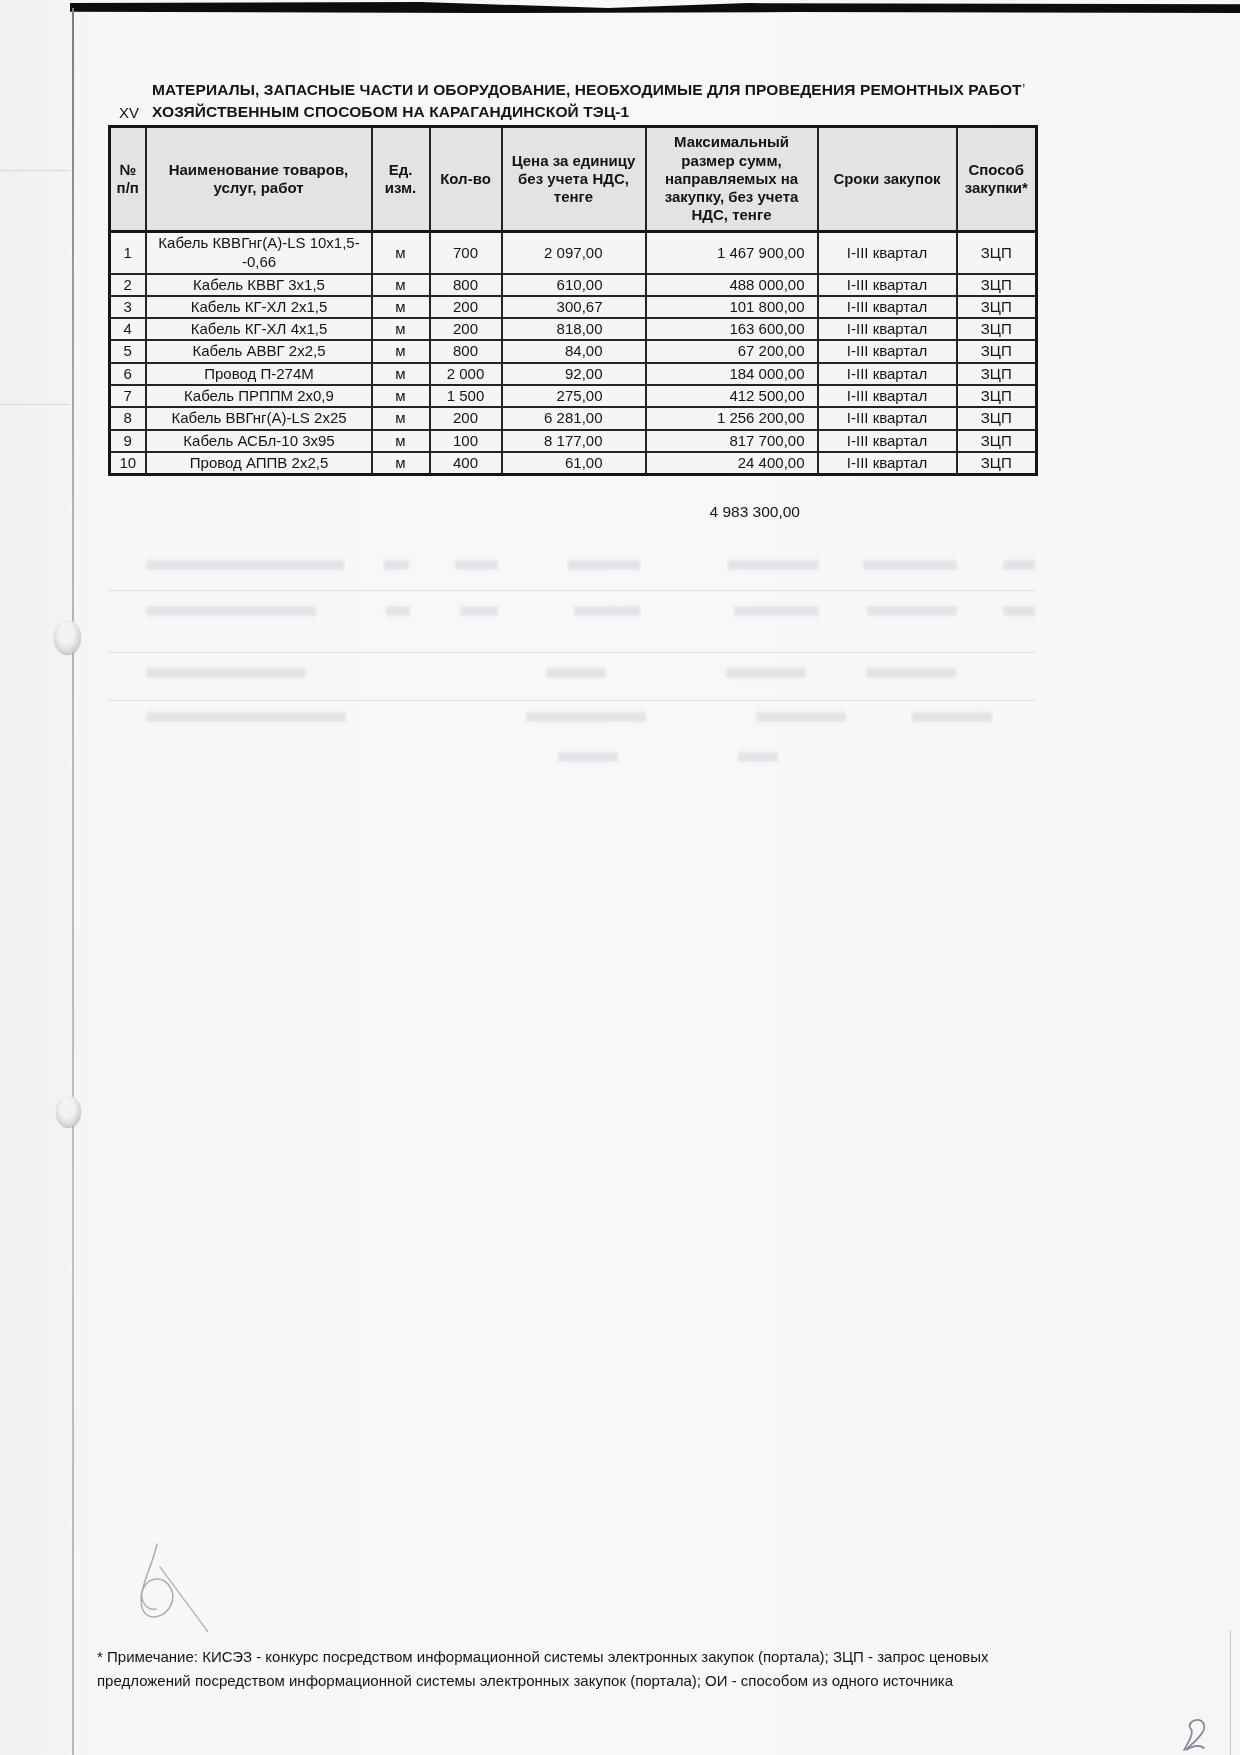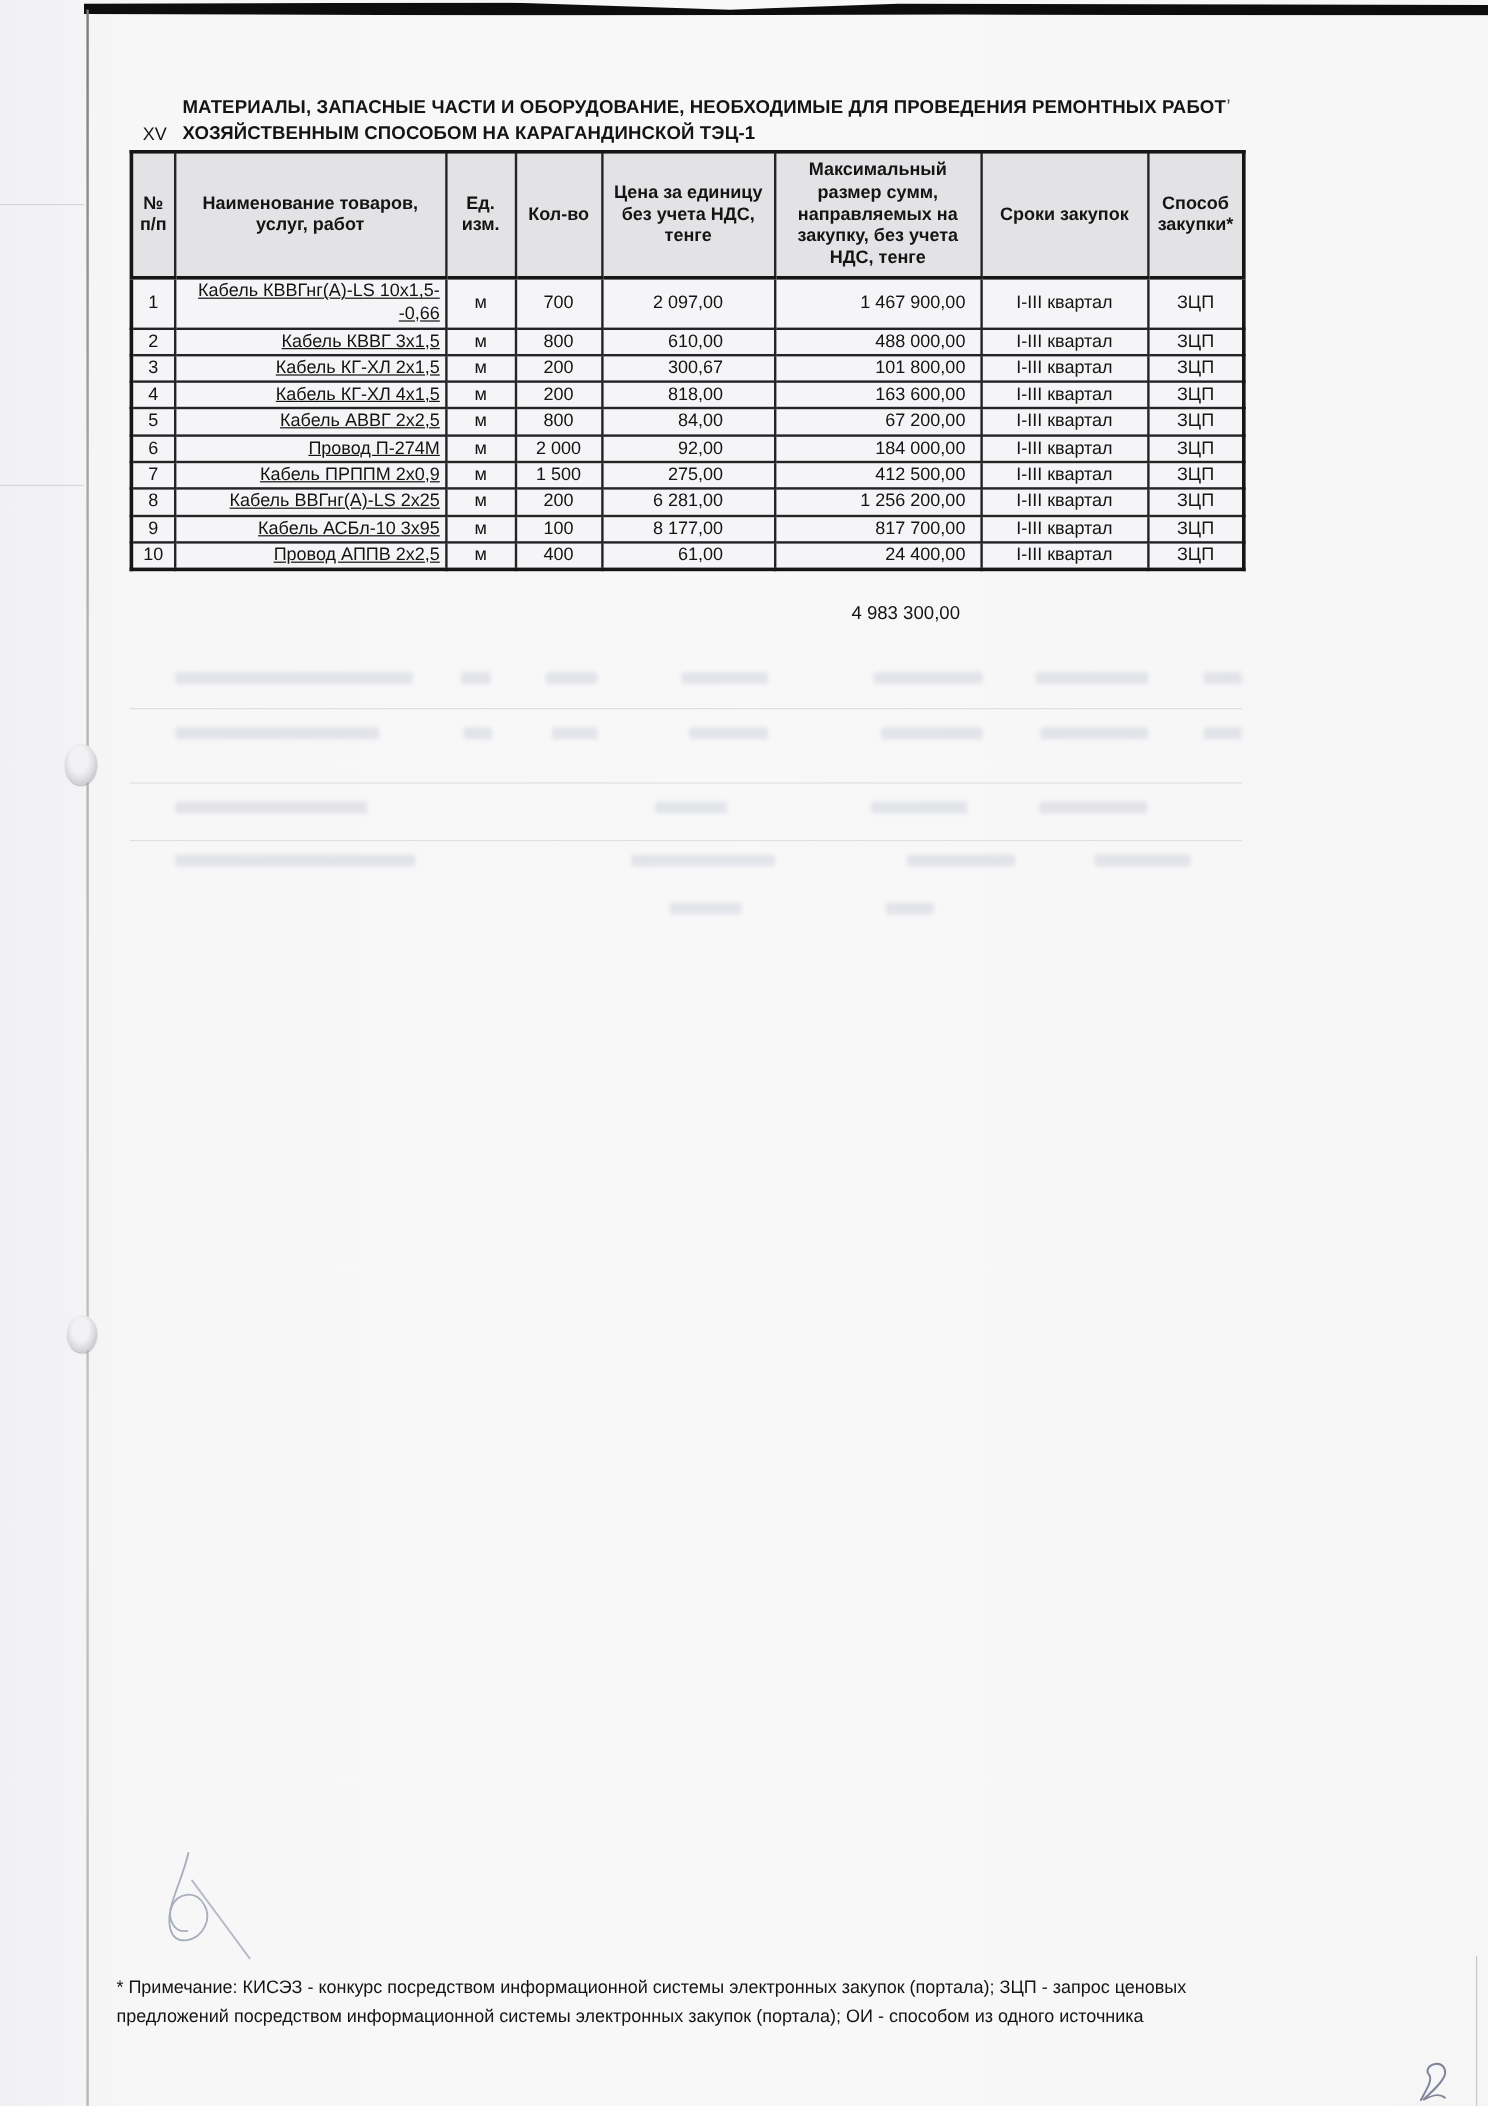--- a/index.html
+++ b/index.html
@@ -39,7 +39,7 @@
   tbody tr{height:20px;background:#f5f5f7;}
   tbody tr.tall{height:42px;}
   td.c-num{text-align:center;}
-  td.c-name{text-align:right;padding-left:5px;text-decoration:underline;}
+  td.c-name{text-align:center;padding-left:5px;}
   td.c-unit{text-align:center;}
   td.c-qty{text-align:center;}
   td.c-price{text-align:right;padding-right:42px;}

